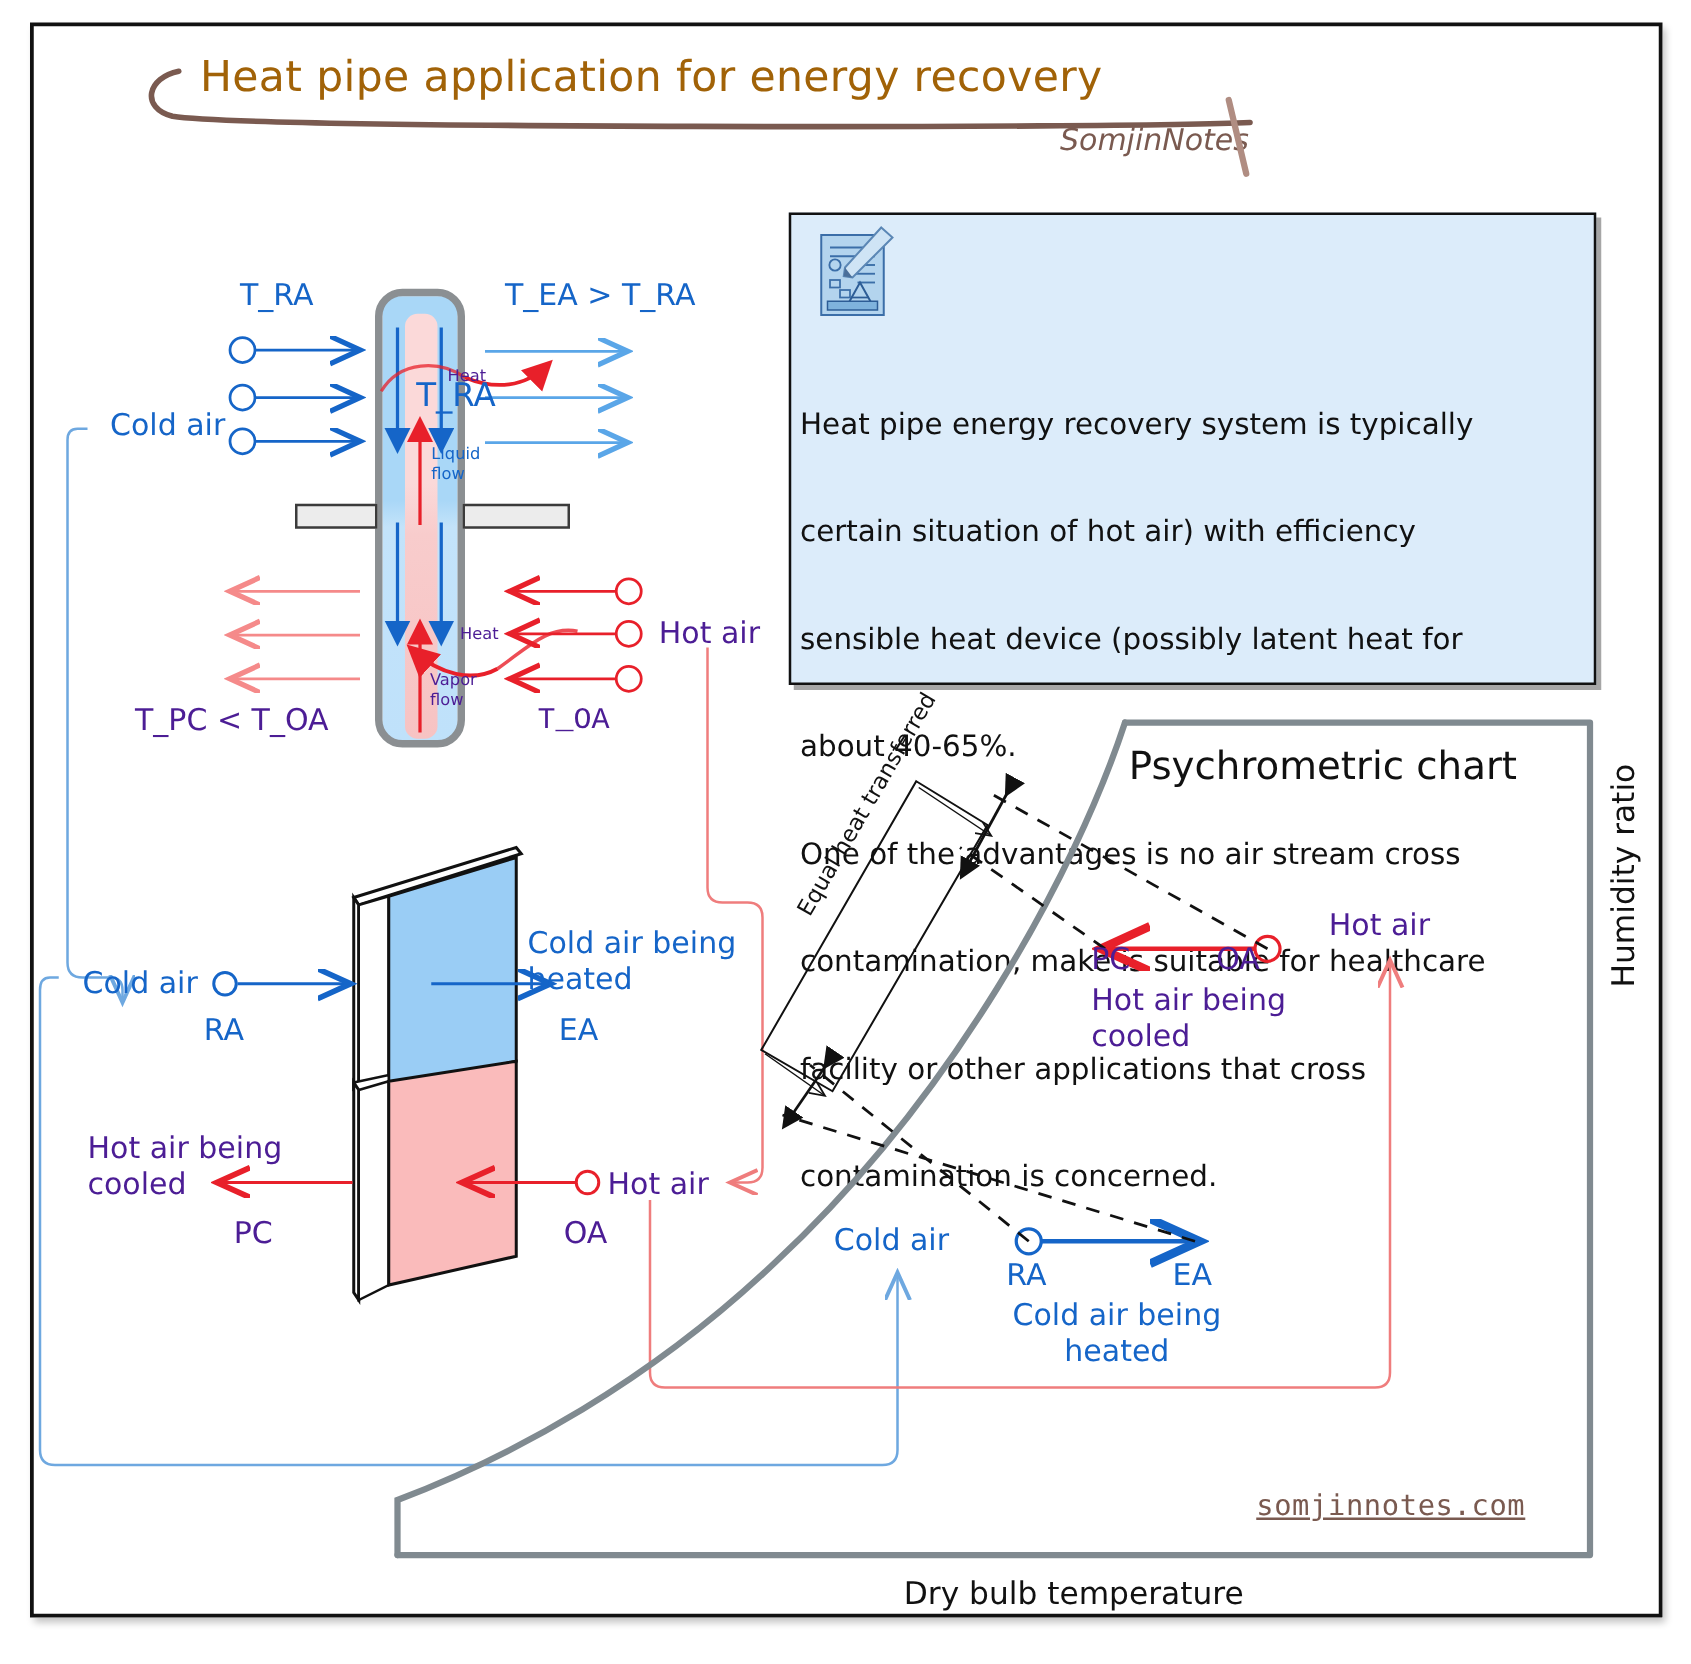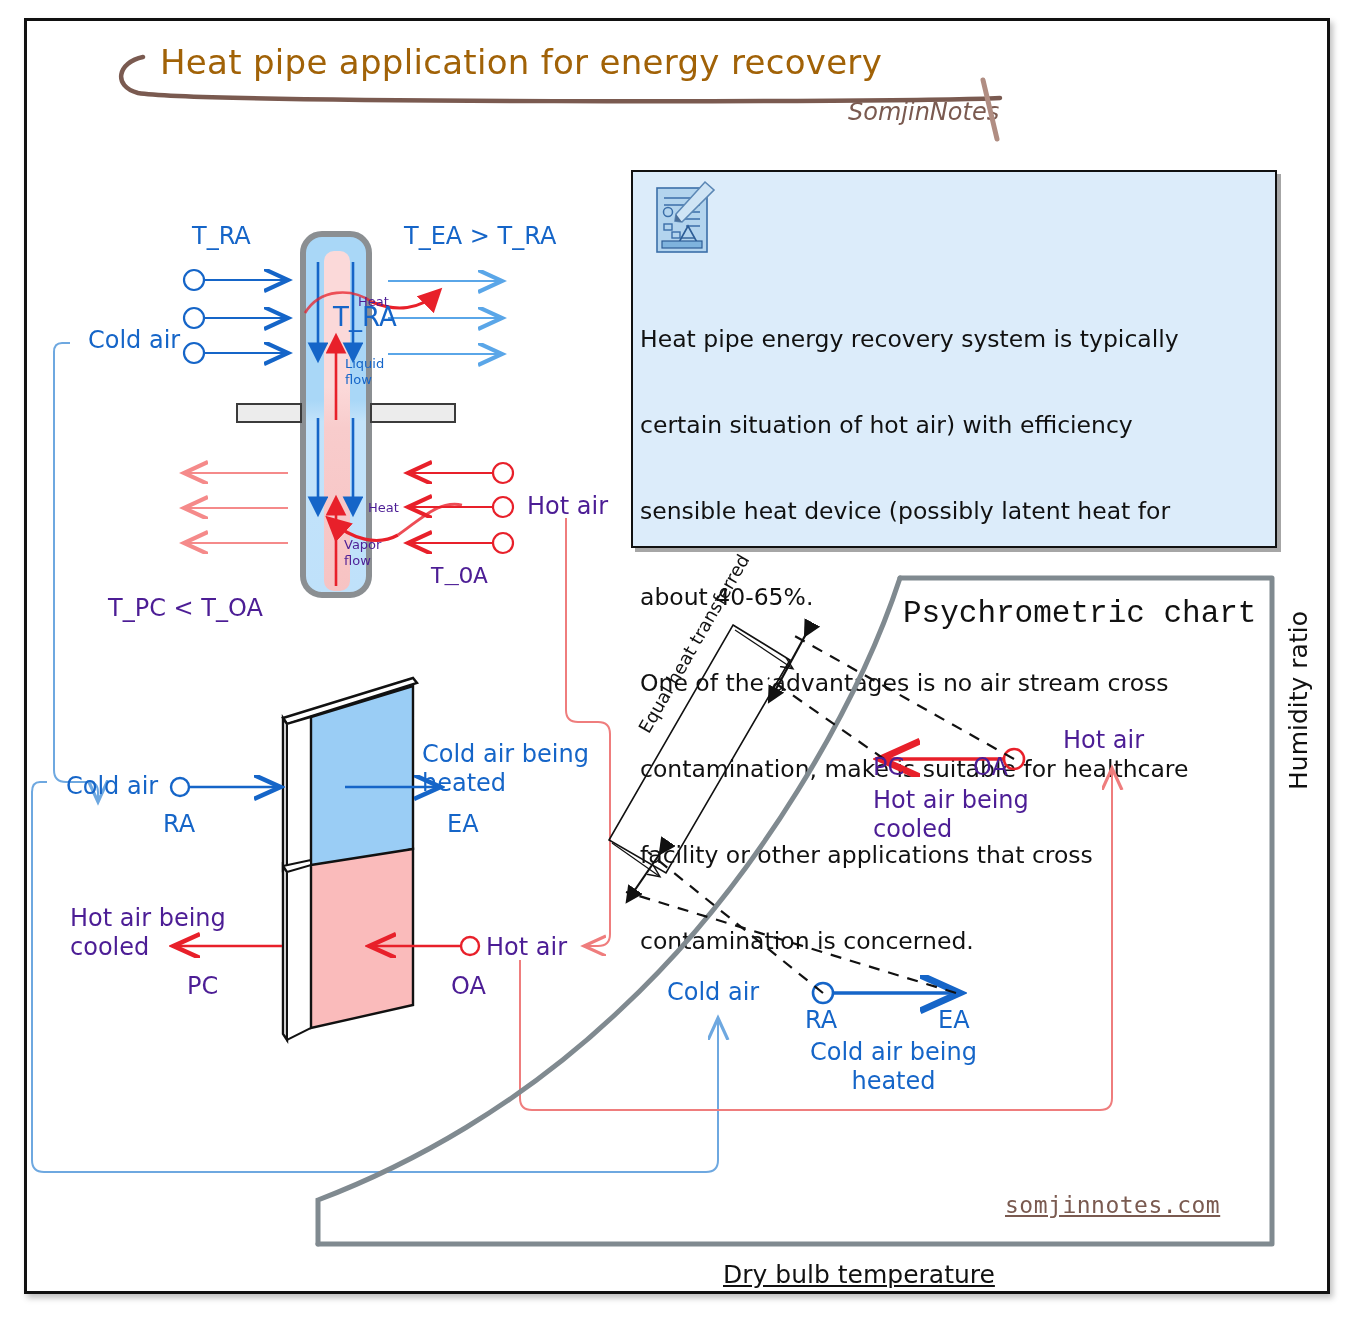--- a/index.html
+++ b/index.html
@@ -198,7 +198,7 @@
   <div class="txt hand t-lbl blue" style="left:404px;top:222px;">T_EA &gt; T_RA</div>
   <div class="txt hand t-lbl blue" style="left:88px;top:326px;">Cold air</div>
   <div class="txt hand t-lbl red" style="left:527px;top:492px;">Hot air</div>
-  <div class="txt hand t-lbl red" style="left:108px;top:562px;margin-top:32px;">T_PC &lt; T_OA</div>
+  <div class="txt hand t-lbl red" style="left:108px;top:562px;">T_PC &lt; T_OA</div>
   <div class="txt hand t-lbl red" style="left:430px;top:562px;font-family:Liberation Mono, monospace;">T_OA</div>
   <div class="txt hand t-mid blue" style="left:333px;top:302px;">T_RA</div>
   <div class="txt hand t-tiny red" style="left:358px;top:294px;">Heat</div>

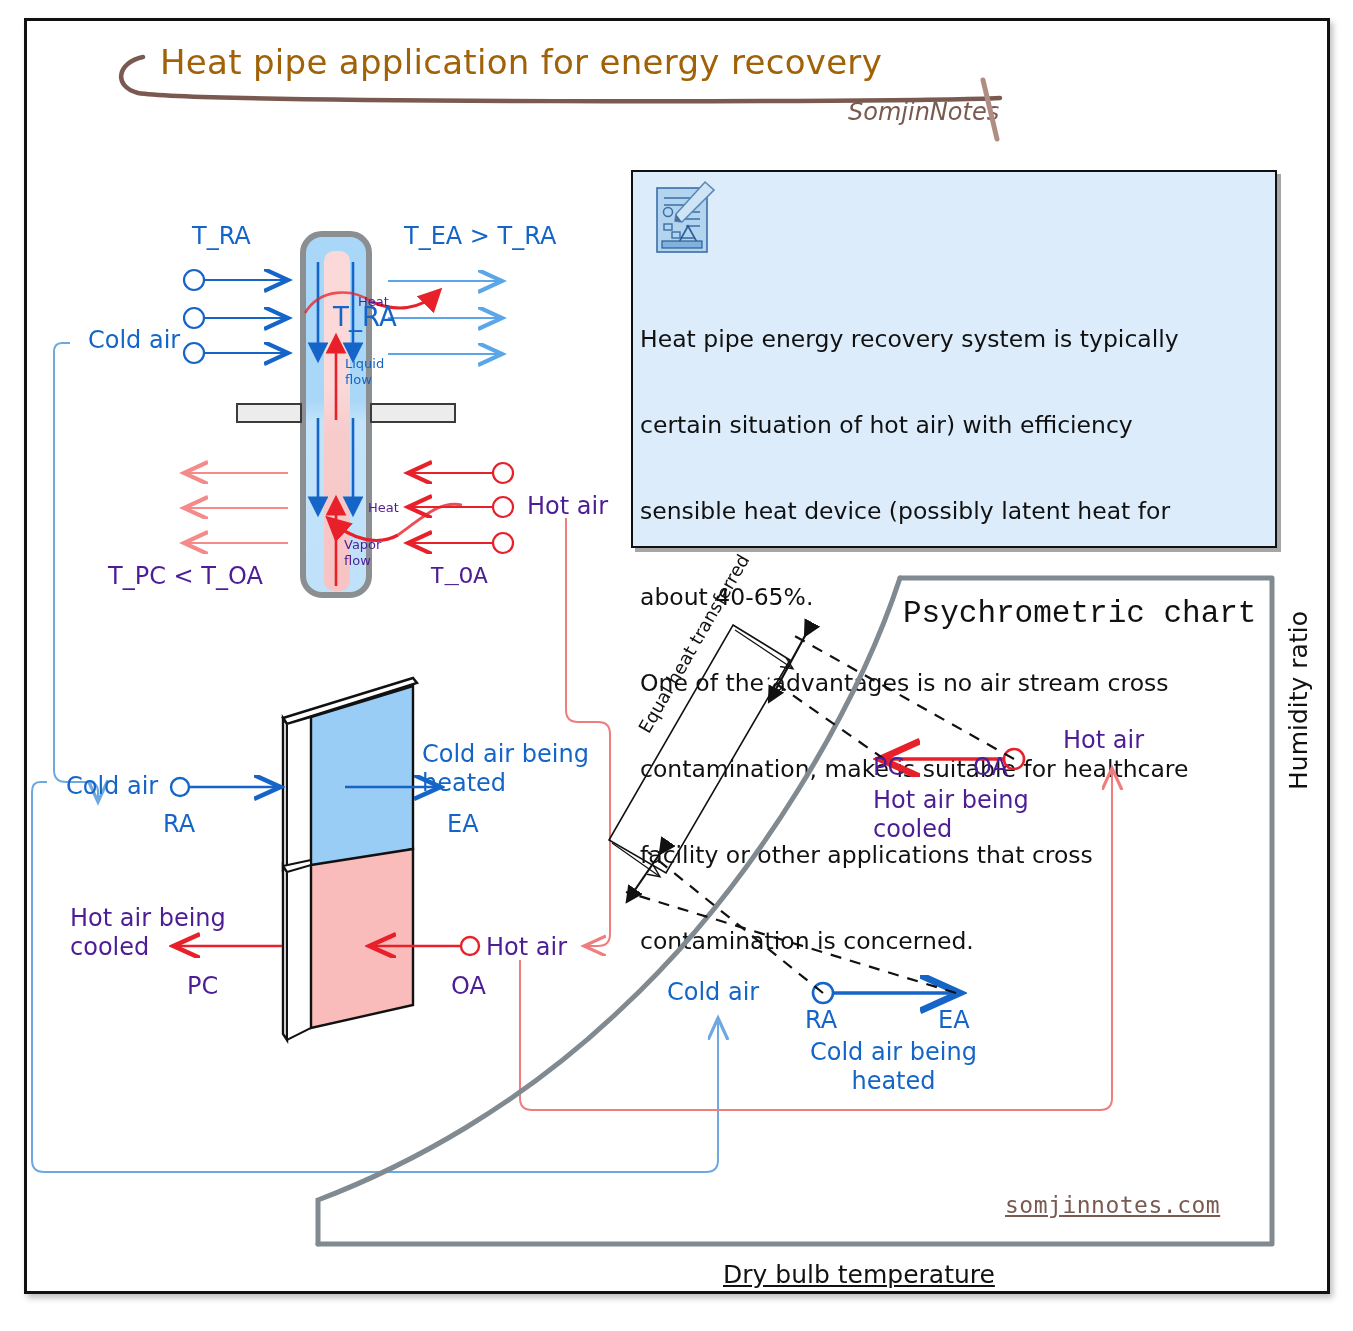--- a/index.html
+++ b/index.html
@@ -281,7 +281,7 @@
     </g>
   </svg>
 
-  <div class="txt hand t-chart" style="left:903px;top:595px;font-family:Liberation Mono, monospace;">Psychrometric chart</div>
+  <div class="txt hand t-chart" style="left:903px;top:595px;">Psychrometric chart</div>
   <div class="txt hand t-eq" style="left:634px;top:726px;transform:rotate(-60deg);transform-origin:left top;">Equal heat transferred</div>
 
   <div class="txt hand t-lbl red" style="left:1063px;top:726px;">Hot air</div>

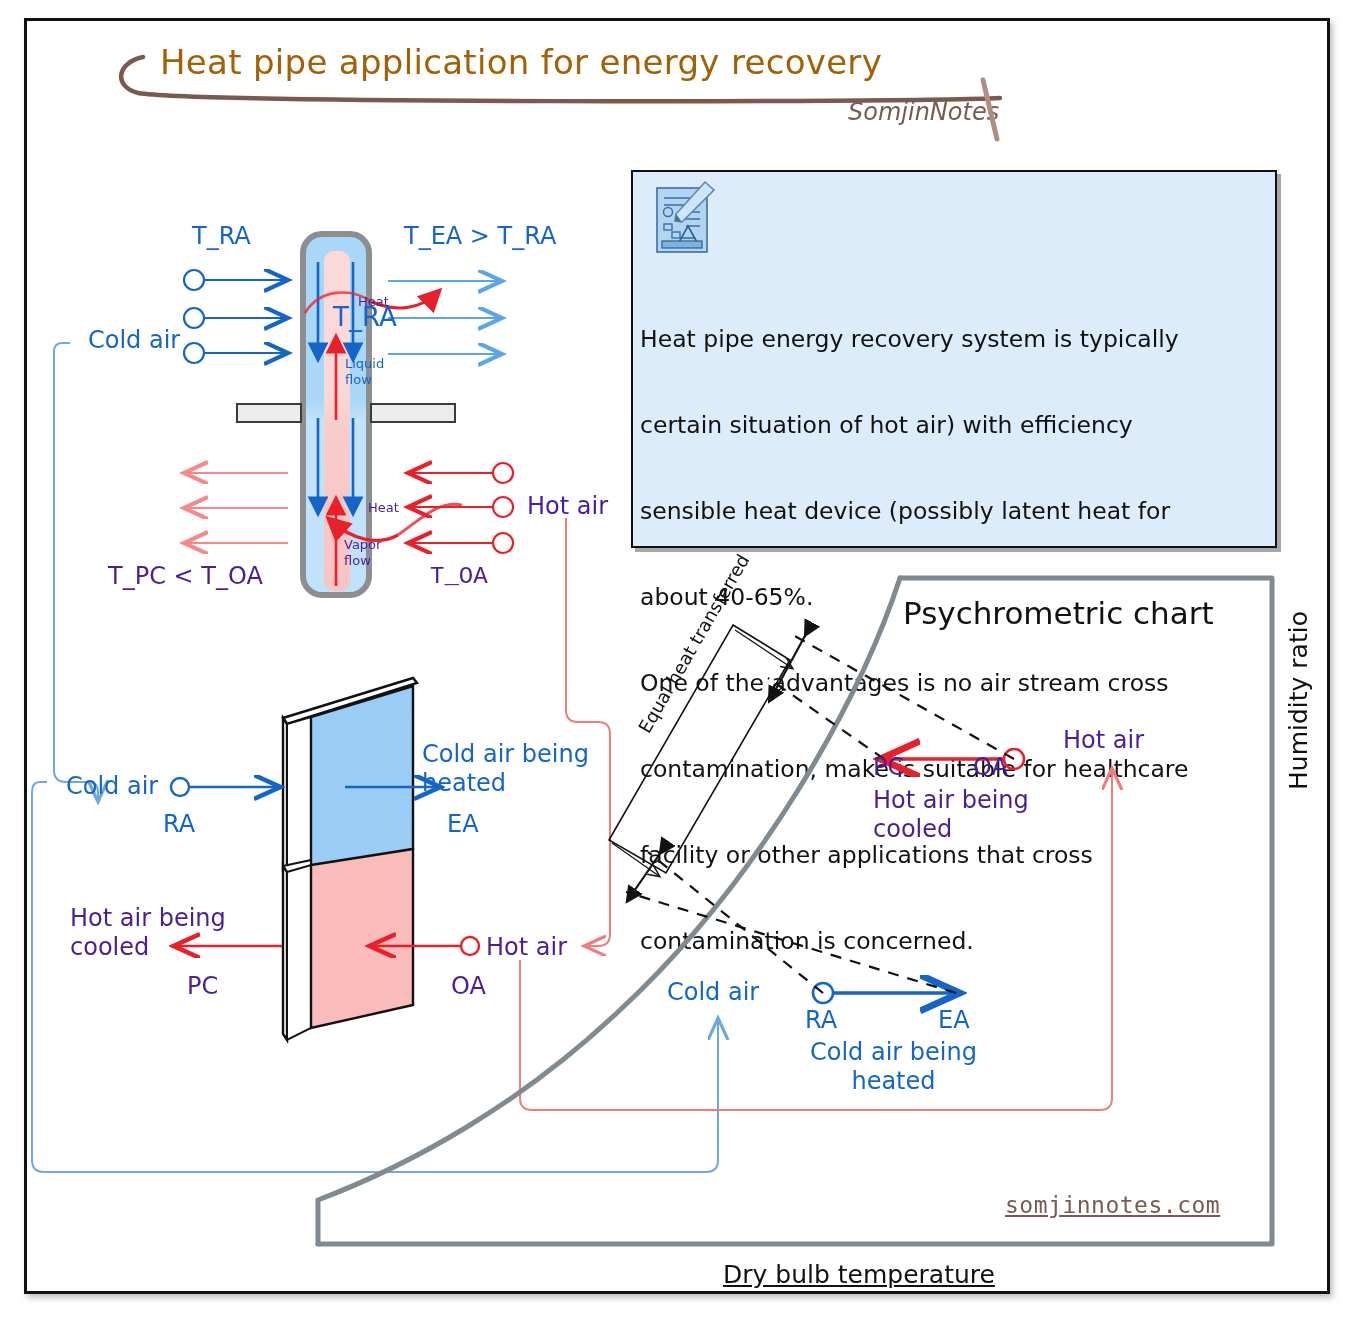--- a/index.html
+++ b/index.html
@@ -297,7 +297,7 @@
 heated</span></div>
 
   <div class="txt hand t-axis" style="left:1284px;top:790px;transform:rotate(-90deg);transform-origin:left top;">Humidity ratio</div>
-  <div class="txt hand t-axis" style="left:723px;top:1260px;text-decoration:underline;">Dry bulb temperature</div>
+  <div class="txt hand t-axis" style="left:723px;top:1260px;">Dry bulb temperature</div>
 
   <div class="txt t-wm" style="left:1005px;top:1191px;">somjinnotes.com</div>
 

